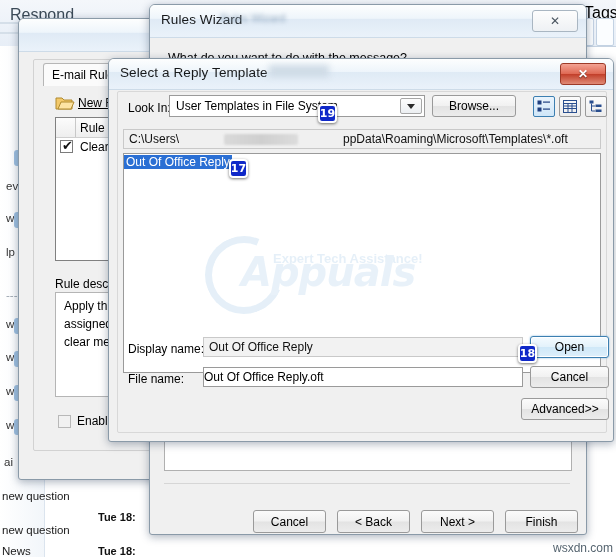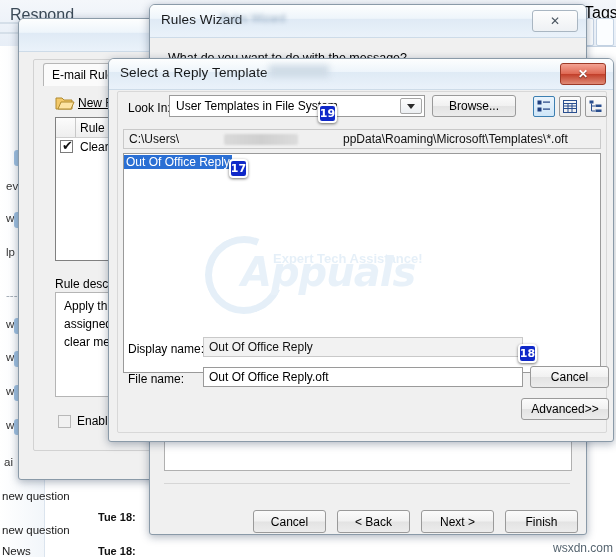--- a/index.html
+++ b/index.html
@@ -346,6 +346,7 @@
       <div class="lbl" style="left:19px; top:313px;">File name:</div>
       <div class="txtbox" style="left:94px; top:308px; width:320px; height:20px;">Out Of Office Reply.oft</div>
 
+      <div class="btn focus" style="left:421px; top:277px; width:79px; height:22px;">Open</div>
       <div class="btn" style="left:421px; top:307px; width:79px; height:22px;">Cancel</div>
       <div class="btn" style="left:412px; top:339px; width:88px; height:22px;">Advanced&gt;&gt;</div>
     </div>

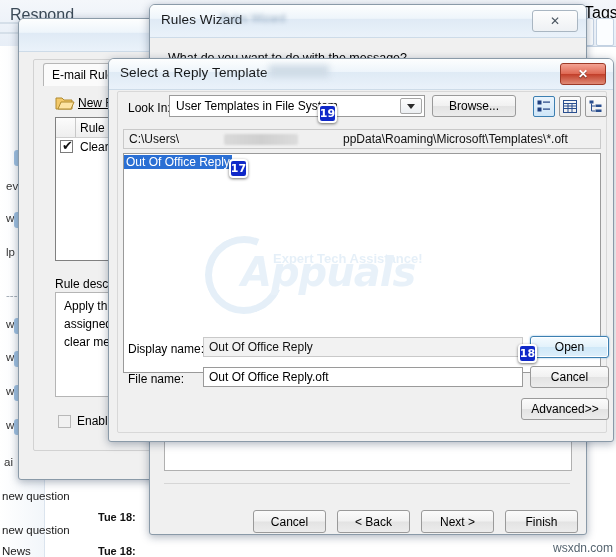--- a/index.html
+++ b/index.html
@@ -70,7 +70,7 @@
     position:absolute; background:#ffffff;
     border:1px solid #9a9a9a; box-sizing:border-box;
     font-size:12px; color:#000;
-    display:flex; align-items:center; padding-left:5px;
+    display:flex; align-items:center; 
     white-space:nowrap; overflow:hidden;
   }
   .readonly-path {

